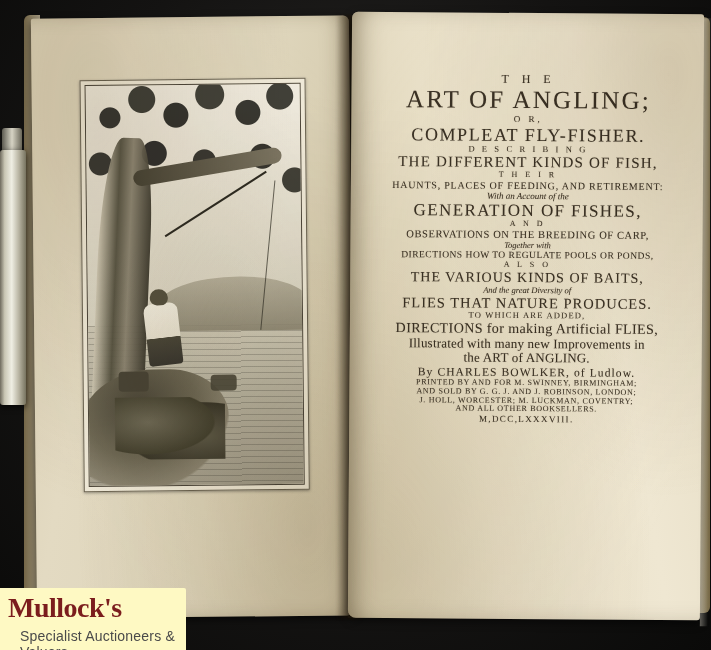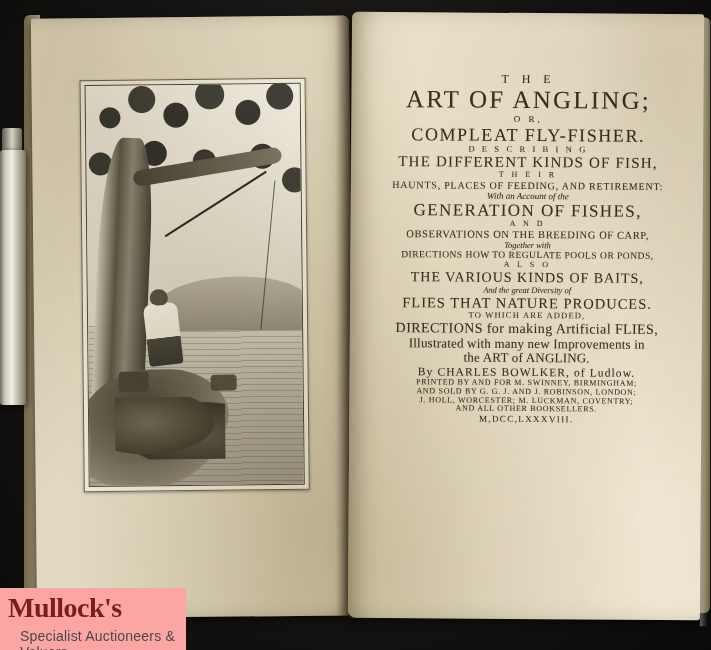--- a/index.html
+++ b/index.html
@@ -141,7 +141,7 @@
   .t-date{font-size:9px;letter-spacing:1.4px;margin-top:14px;}
 
   
-  .logo{position:absolute;left:0;bottom:0;width:186px;height:62px;background:#fca5a5;
+  .logo{position:absolute;left:0;bottom:0;width:186px;height:62px;background:#fef9c3;
     border-top-right-radius:2px;}
   .logo-name{position:absolute;left:8px;top:4px;font-family:"Liberation Serif",serif;
     font-size:28px;font-weight:700;color:#7b1d1d;letter-spacing:-.5px;}

